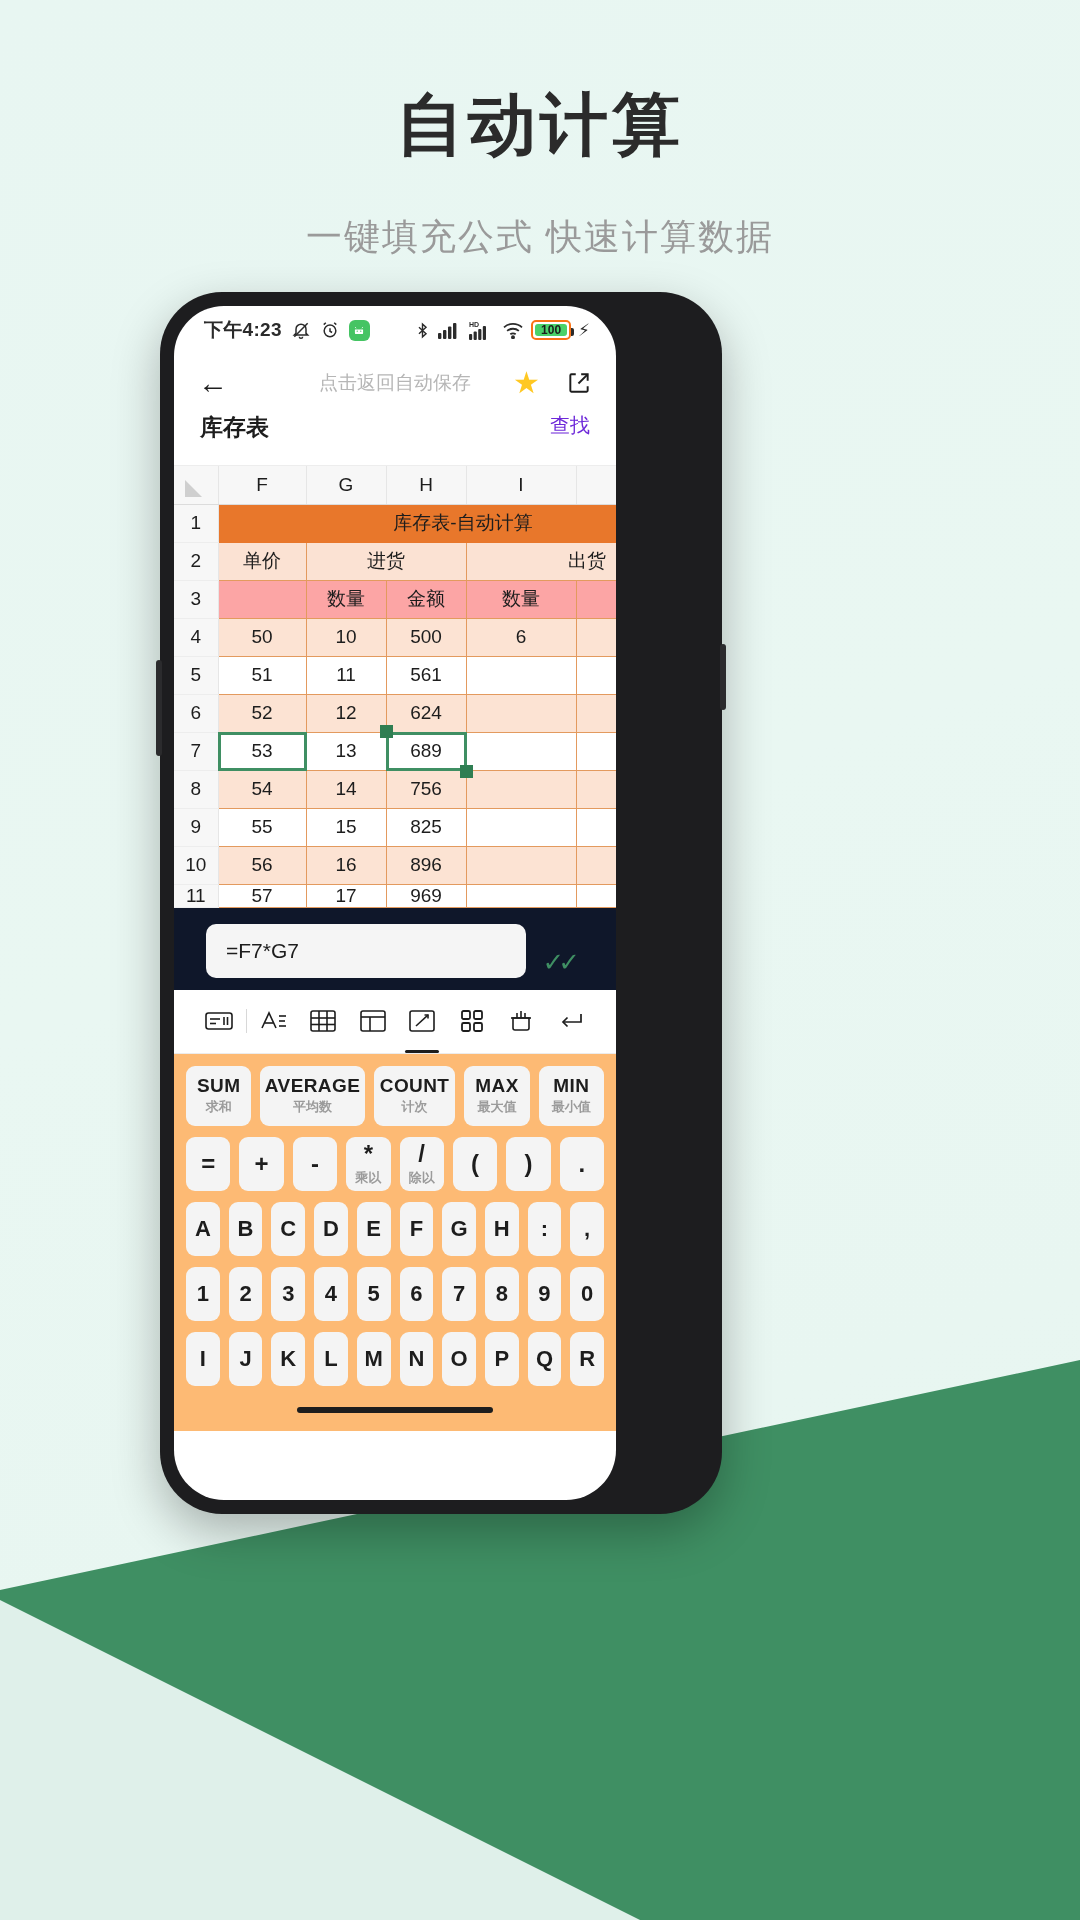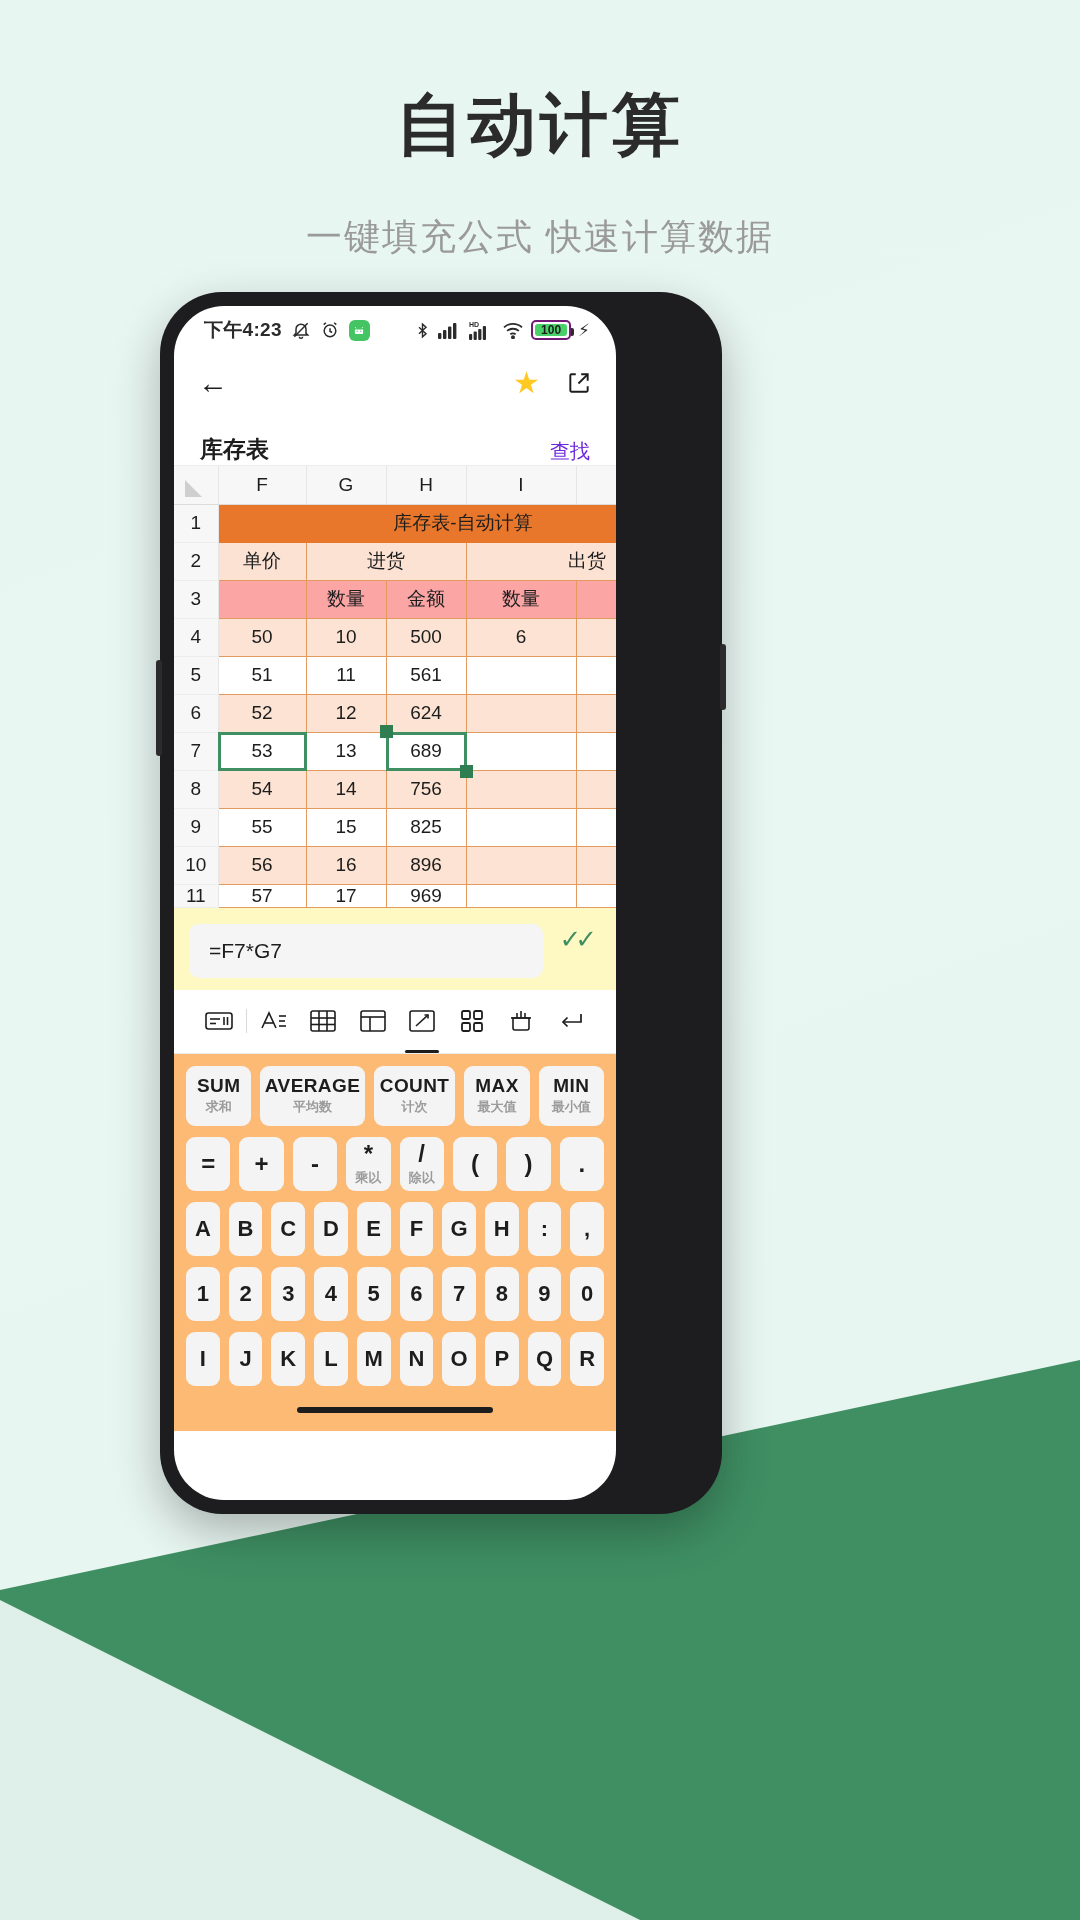--- a/index.html
+++ b/index.html
@@ -88,7 +88,7 @@
     font-size: 12px; color: #fff;
   }
   .battery {
-    width: 40px; height: 20px; border: 2px solid #701a75; border-radius: 5px;
+    width: 40px; height: 20px; border: 2px solid #f97316; border-radius: 5px;
     position: relative; display: flex; align-items: center; justify-content: center;
     background: #fff;
   }

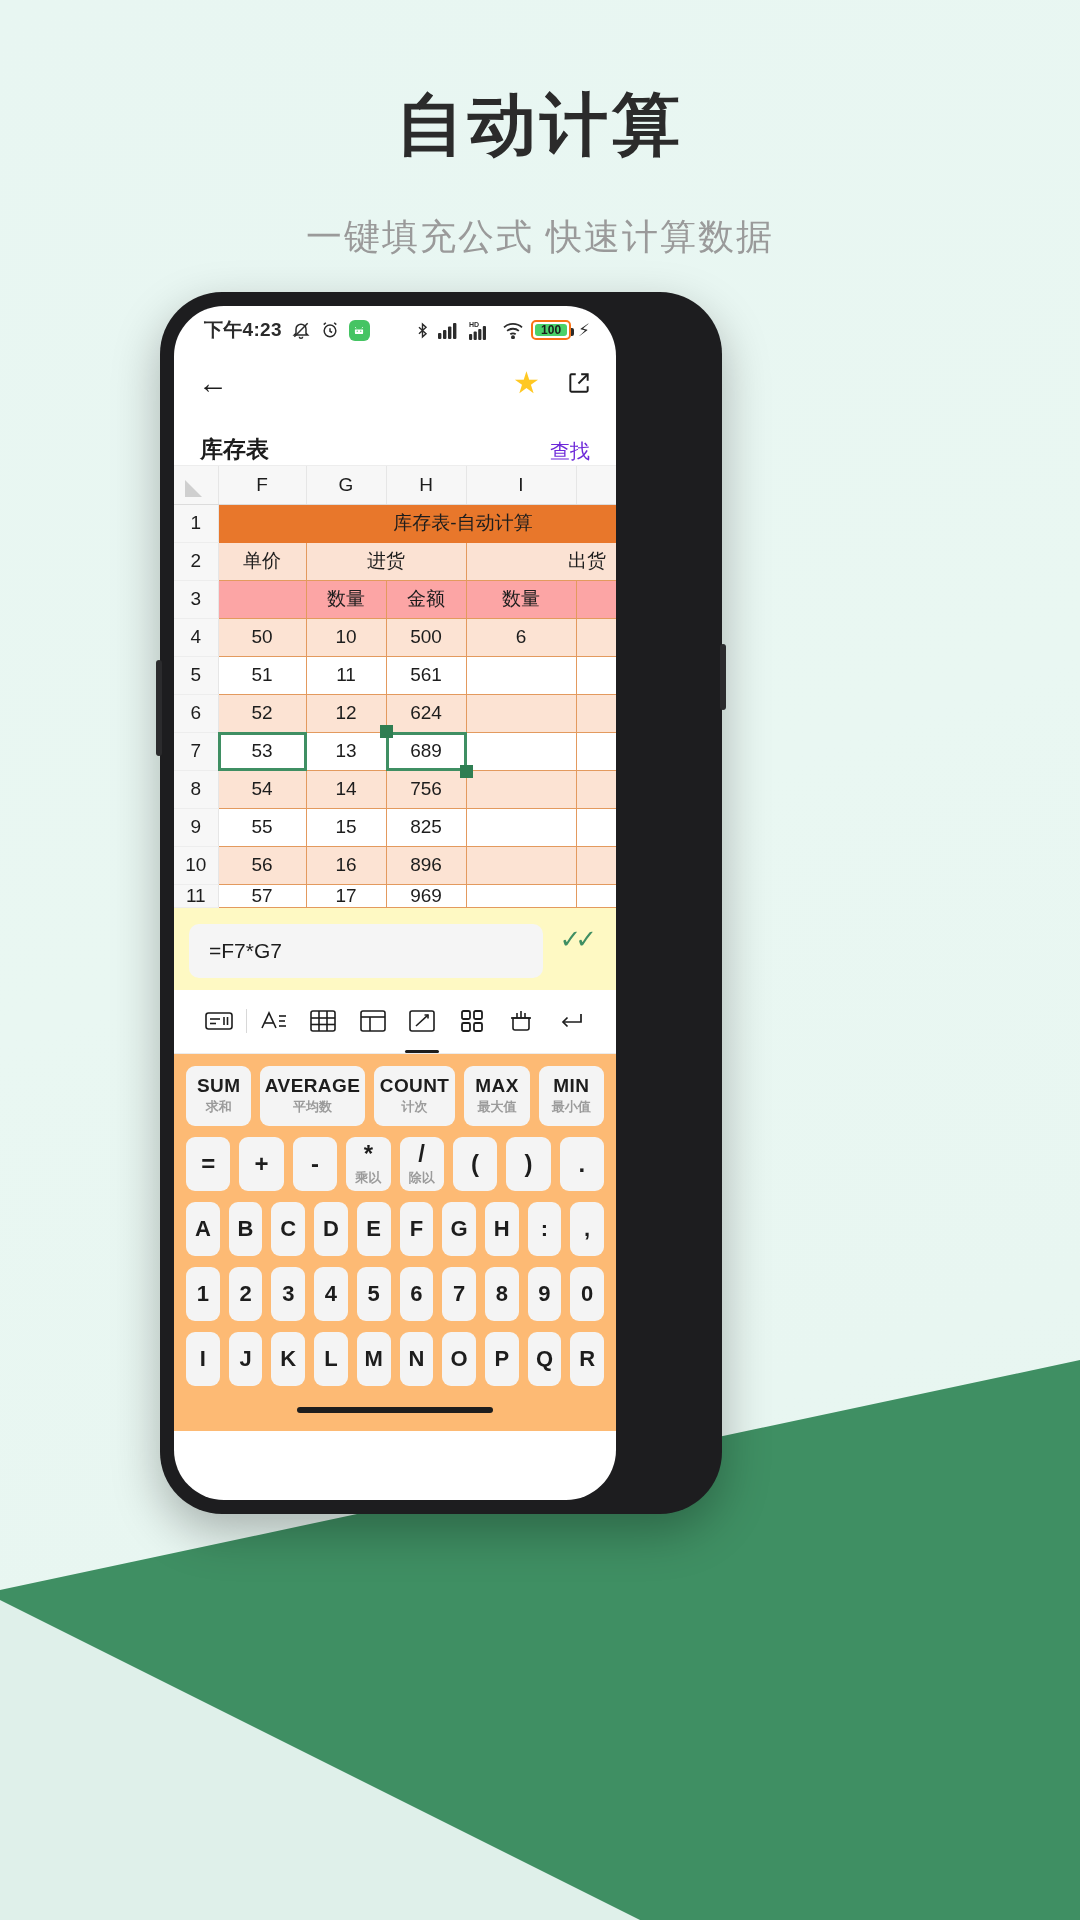--- a/index.html
+++ b/index.html
@@ -306,6 +306,7 @@
 
   <div class="appbar">
     <span class="back-arrow">←</span>
+    <div class="autosave">点击返回自动保存</div>
     <div class="appbar-right">
       <span class="star">★</span>
       <span class="share-ic">

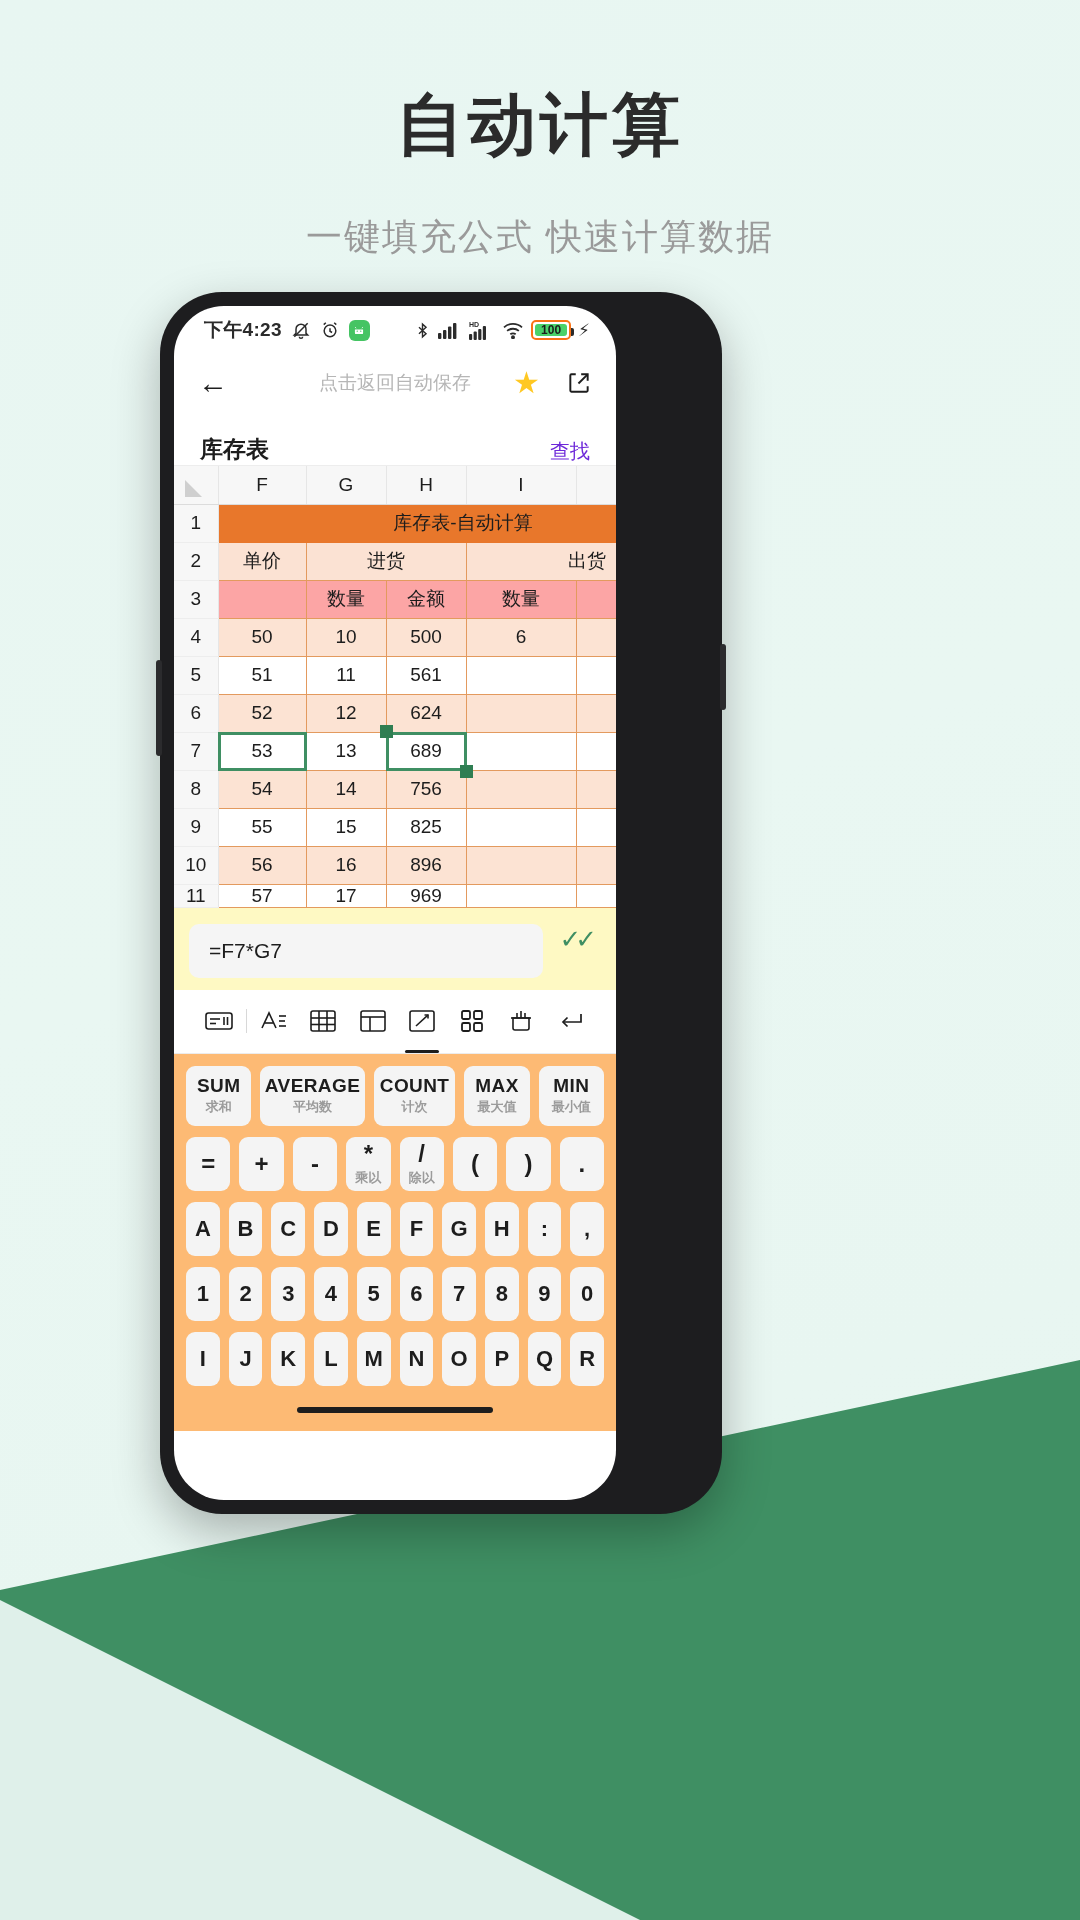--- a/index.html
+++ b/index.html
@@ -122,7 +122,7 @@
 
   
   .sheetbar {
-    height: 54px; display: flex; align-items: flex-end; justify-content: space-between;
+    height: 54px; display: flex; align-items: flex-start; justify-content: space-between;
     padding: 0 26px; border-bottom: 1px solid #ededed;
   }
   .sheetname { font-size: 23px; font-weight: bold; color: #1d1d1d; }

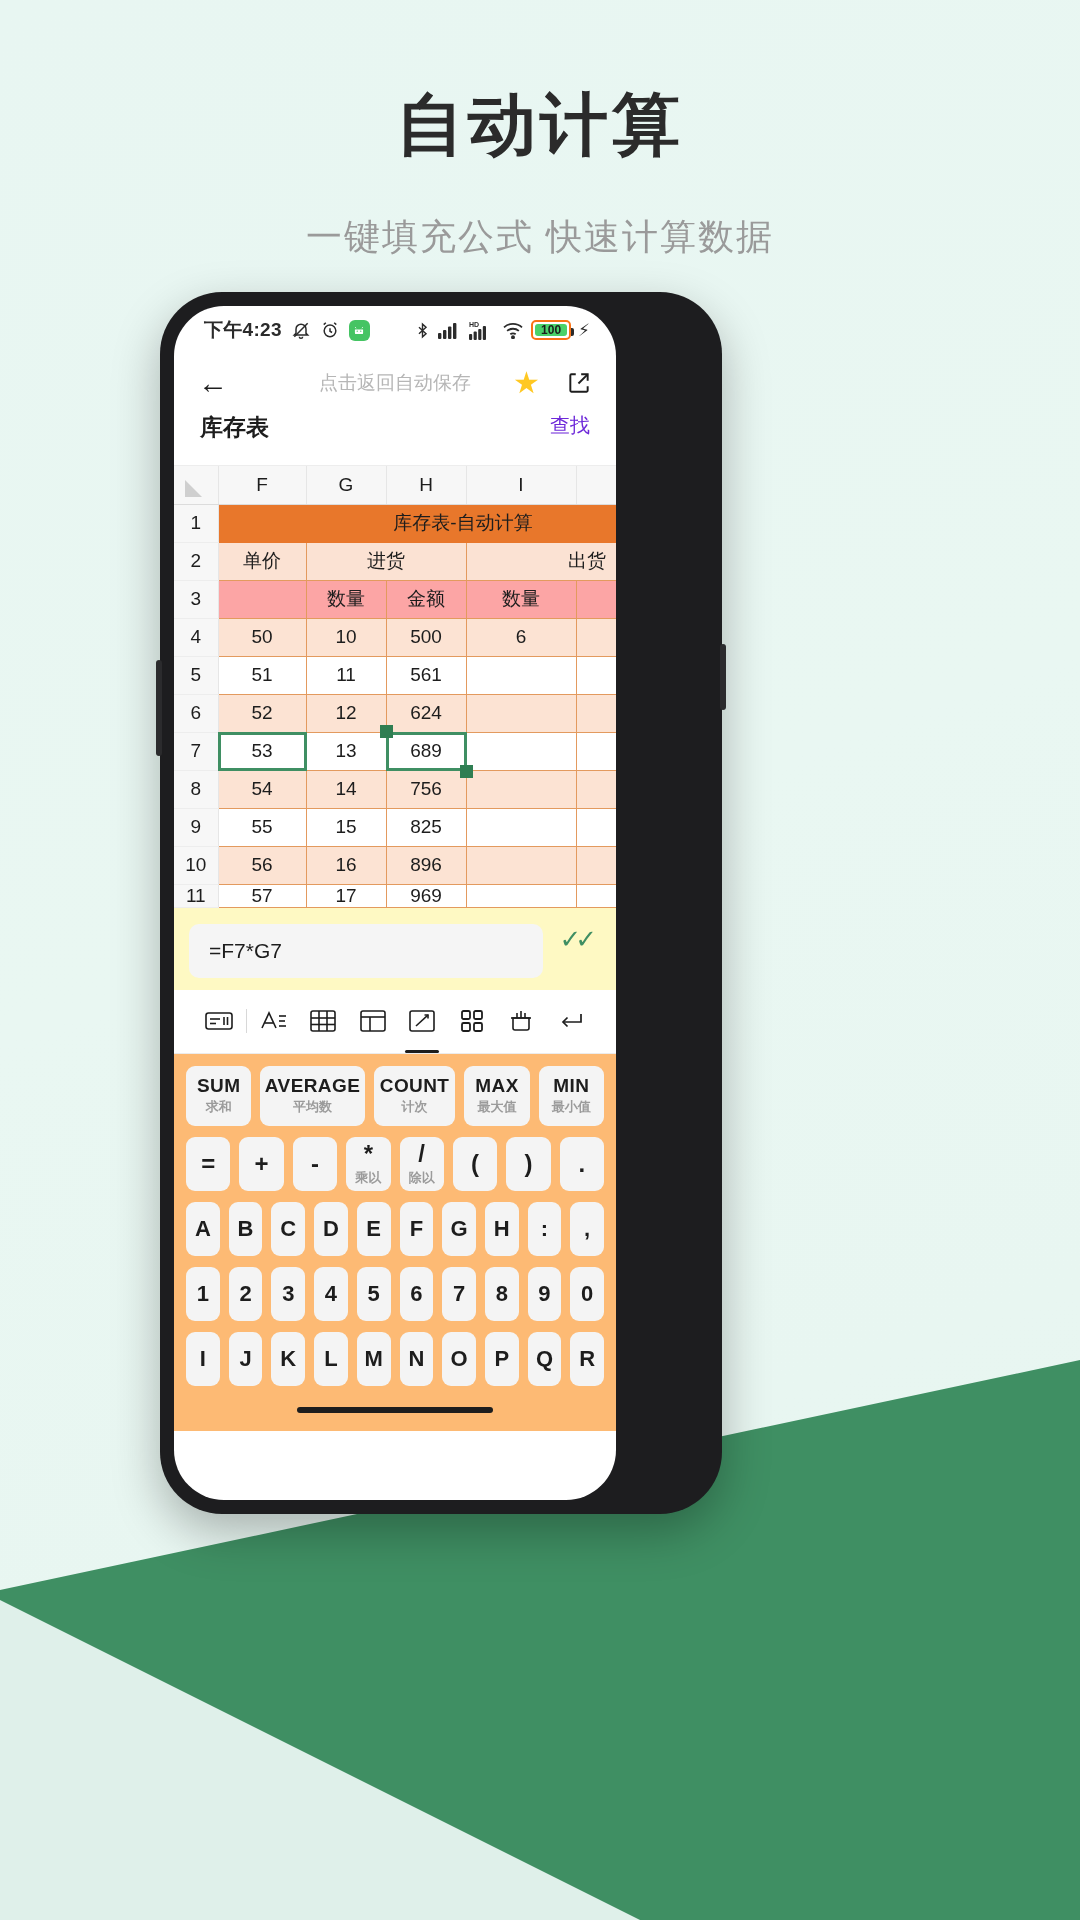--- a/index.html
+++ b/index.html
@@ -178,9 +178,9 @@
 
   
   .formula-wrap {
-    padding: 16px 15px 12px;
-    display: flex; align-items: flex-start; gap: 16px;
-    background: #fef9c3;
+    padding: 16px 32px 12px;
+    display: flex; align-items: flex-end; gap: 16px;
+    background: #0f172a;
   }
   .formula-input {
     flex: 1; height: 54px; background: #f5f5f5; border-radius: 10px;

